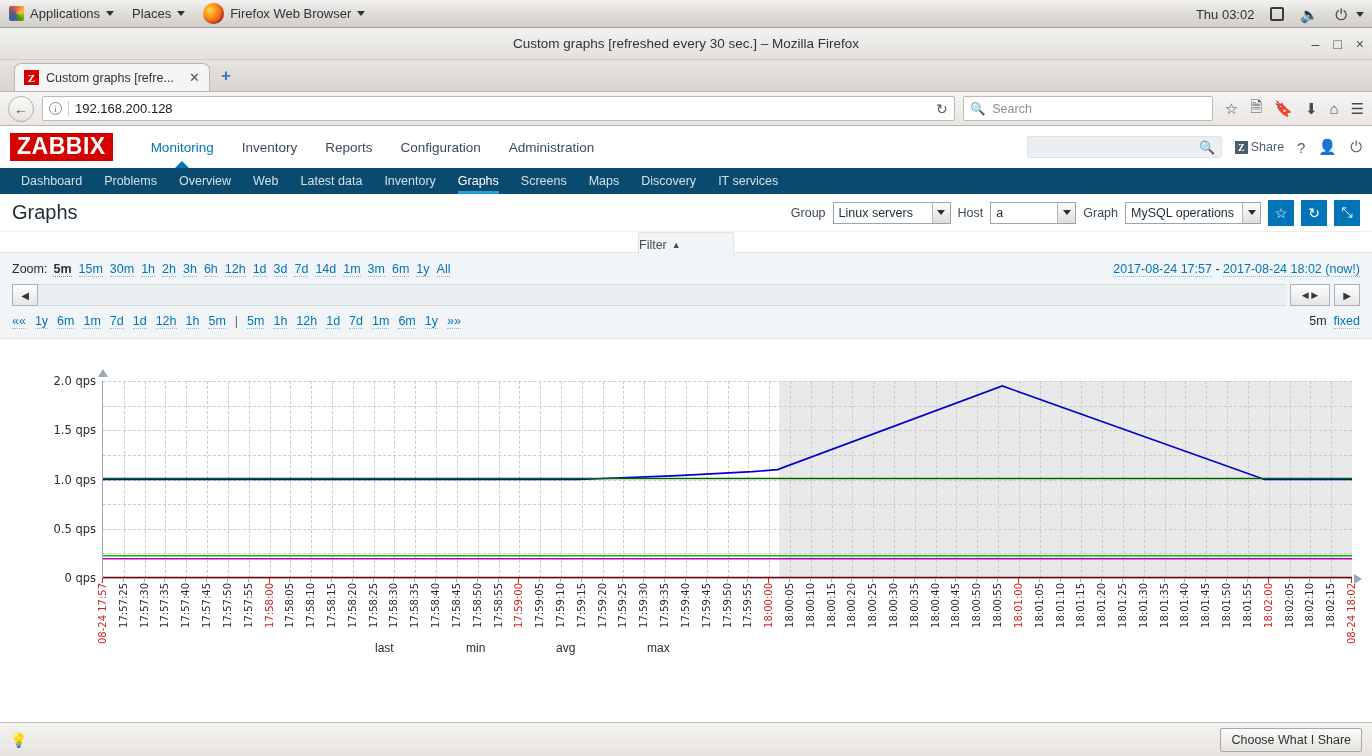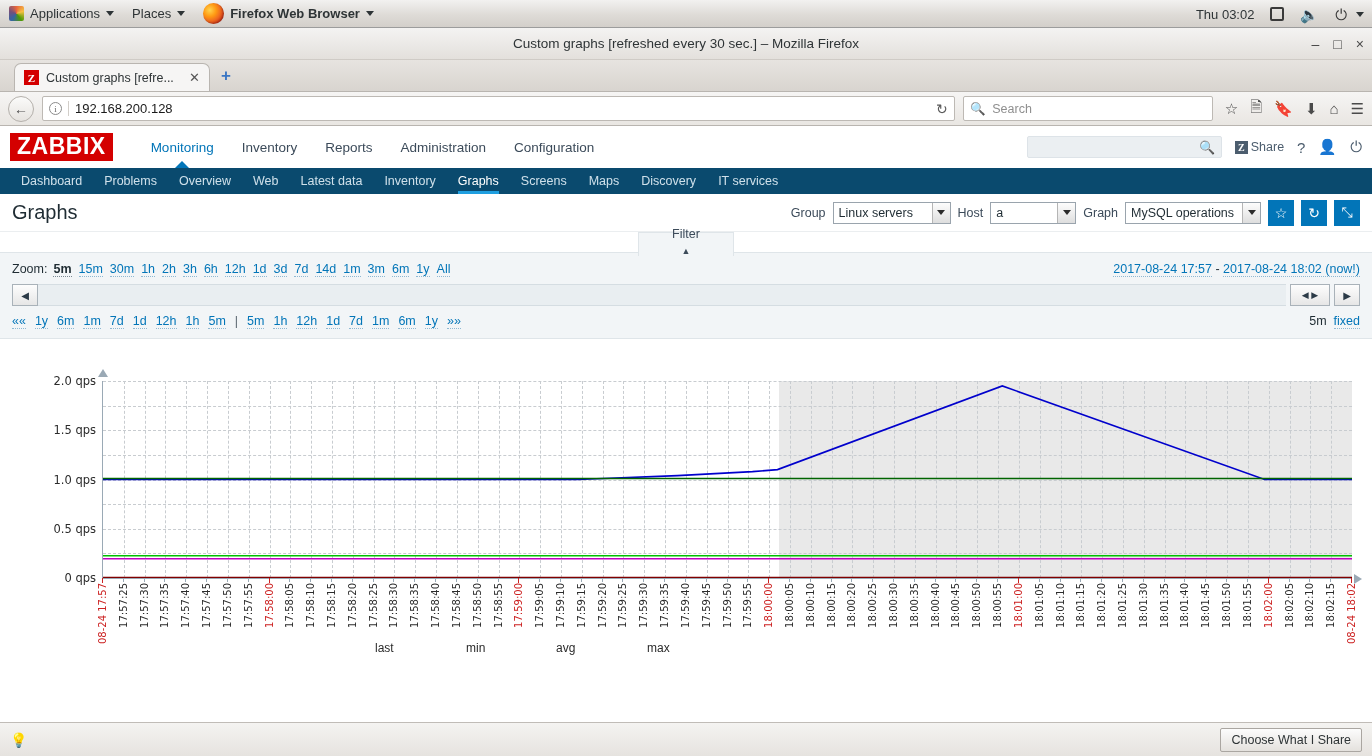--- a/index.html
+++ b/index.html
@@ -19,7 +19,7 @@
     position:relative;
   }
   .dt-item{ display:flex; align-items:center; gap:6px; padding:0 9px; height:28px; }
-  .dt-item.strong{ font-weight:bold;text-align:center; }
+  .dt-item.strong{ font-weight:normal;text-align:center; }
   .caret-dn{ width:0;height:0;border-left:4px solid transparent;border-right:4px solid transparent;border-top:5px solid #2e3436; display:inline-block;}
   .foot-icon{ width:15px;height:15px;border-radius:2px;
     background:conic-gradient(from 0deg,#e8663c,#f6c141,#4e9a06,#3465a4,#75507b,#e8663c);

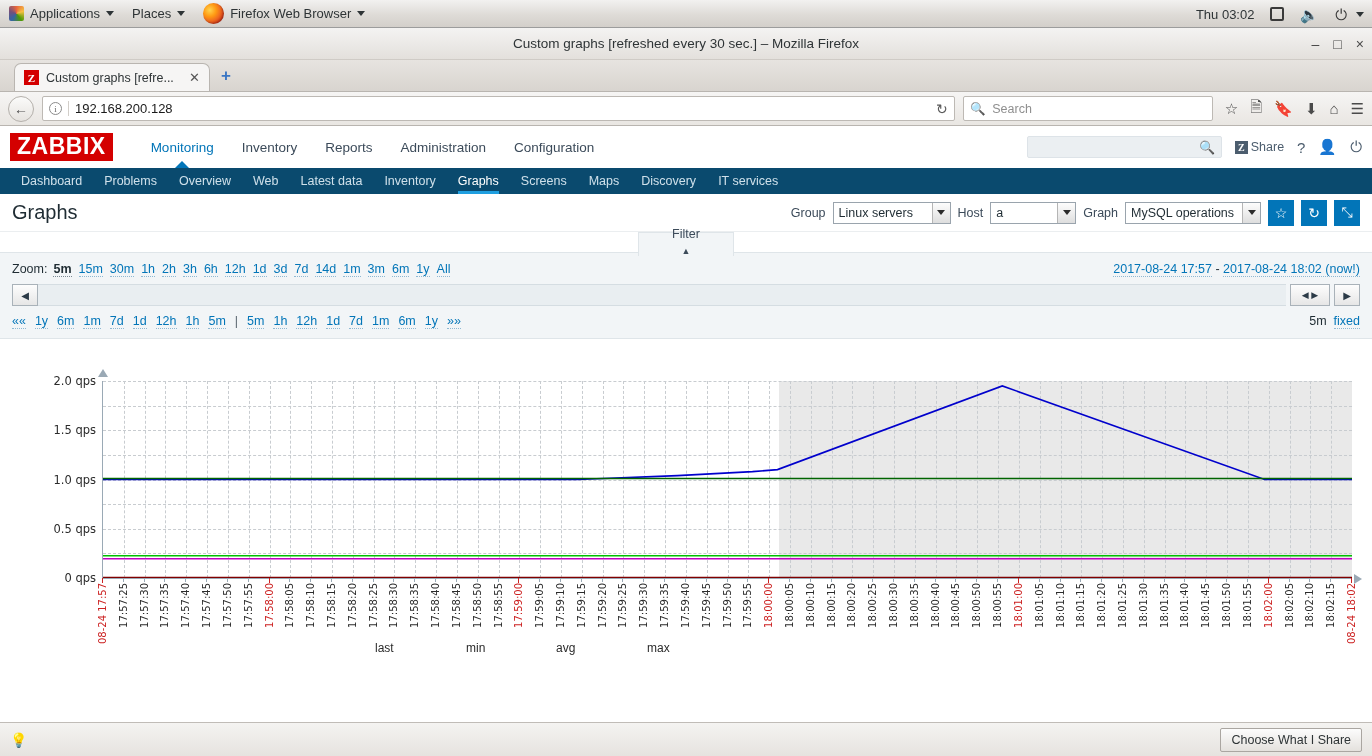--- a/index.html
+++ b/index.html
@@ -338,8 +338,8 @@
     <a href="#" class="sel">Monitoring</a>
     <a href="#">Inventory</a>
     <a href="#">Reports</a>
+    <a href="#">Configuration</a>
     <a href="#">Administration</a>
-    <a href="#">Configuration</a>
   </nav>
   <div class="zbx-hright">
     <div class="zbx-search">

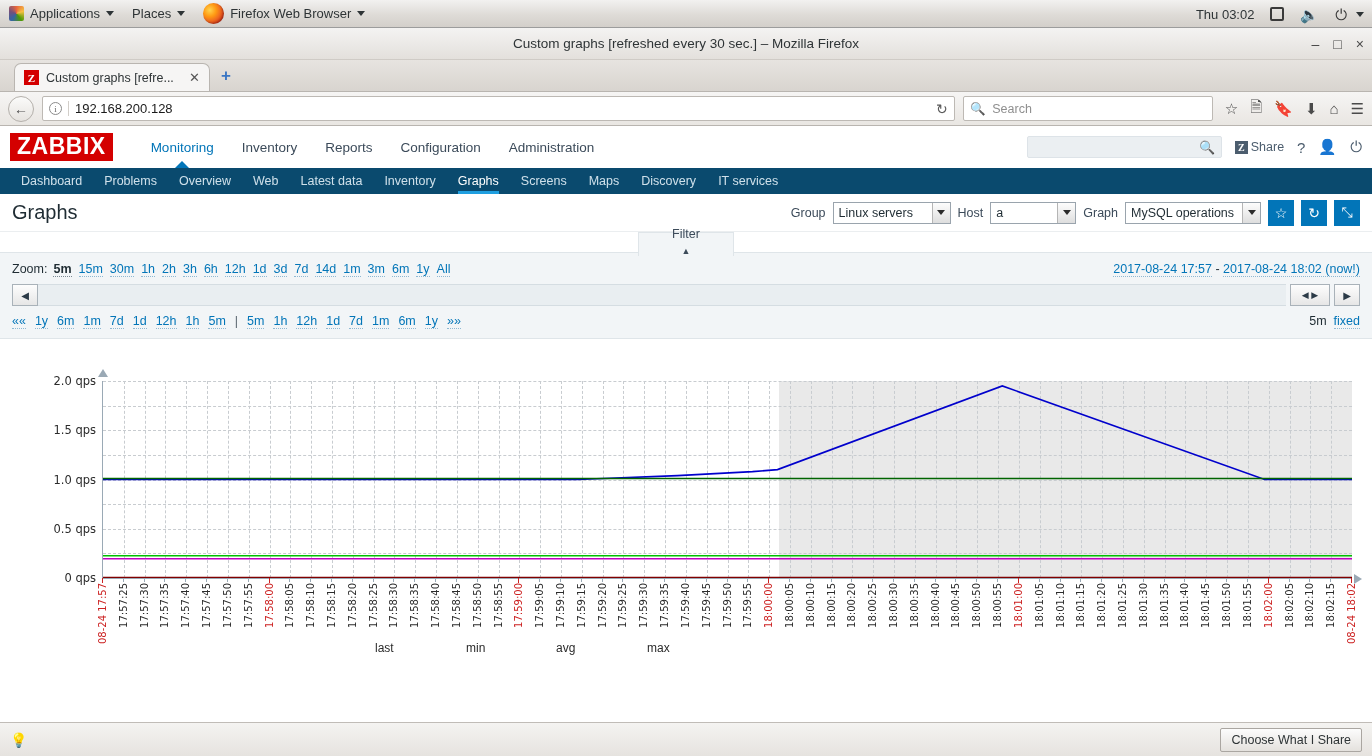--- a/index.html
+++ b/index.html
@@ -165,8 +165,8 @@
   .filter-tab{
     position:absolute; left:50%; transform:translateX(-50%); top:0;
     width:96px; height:24px; background:#f2f5f7; border:1px solid #dfe5e9; border-bottom:none;
-    display:flex; align-items:center; justify-content:flex-end; gap:5px;
-    font-size:12.5px; color:#3c4b5a;flex-direction:column;
+    display:flex; align-items:center; justify-content:flex-start; gap:5px;
+    font-size:12.5px; color:#3c4b5a;
   }
 
   .filter-body{

